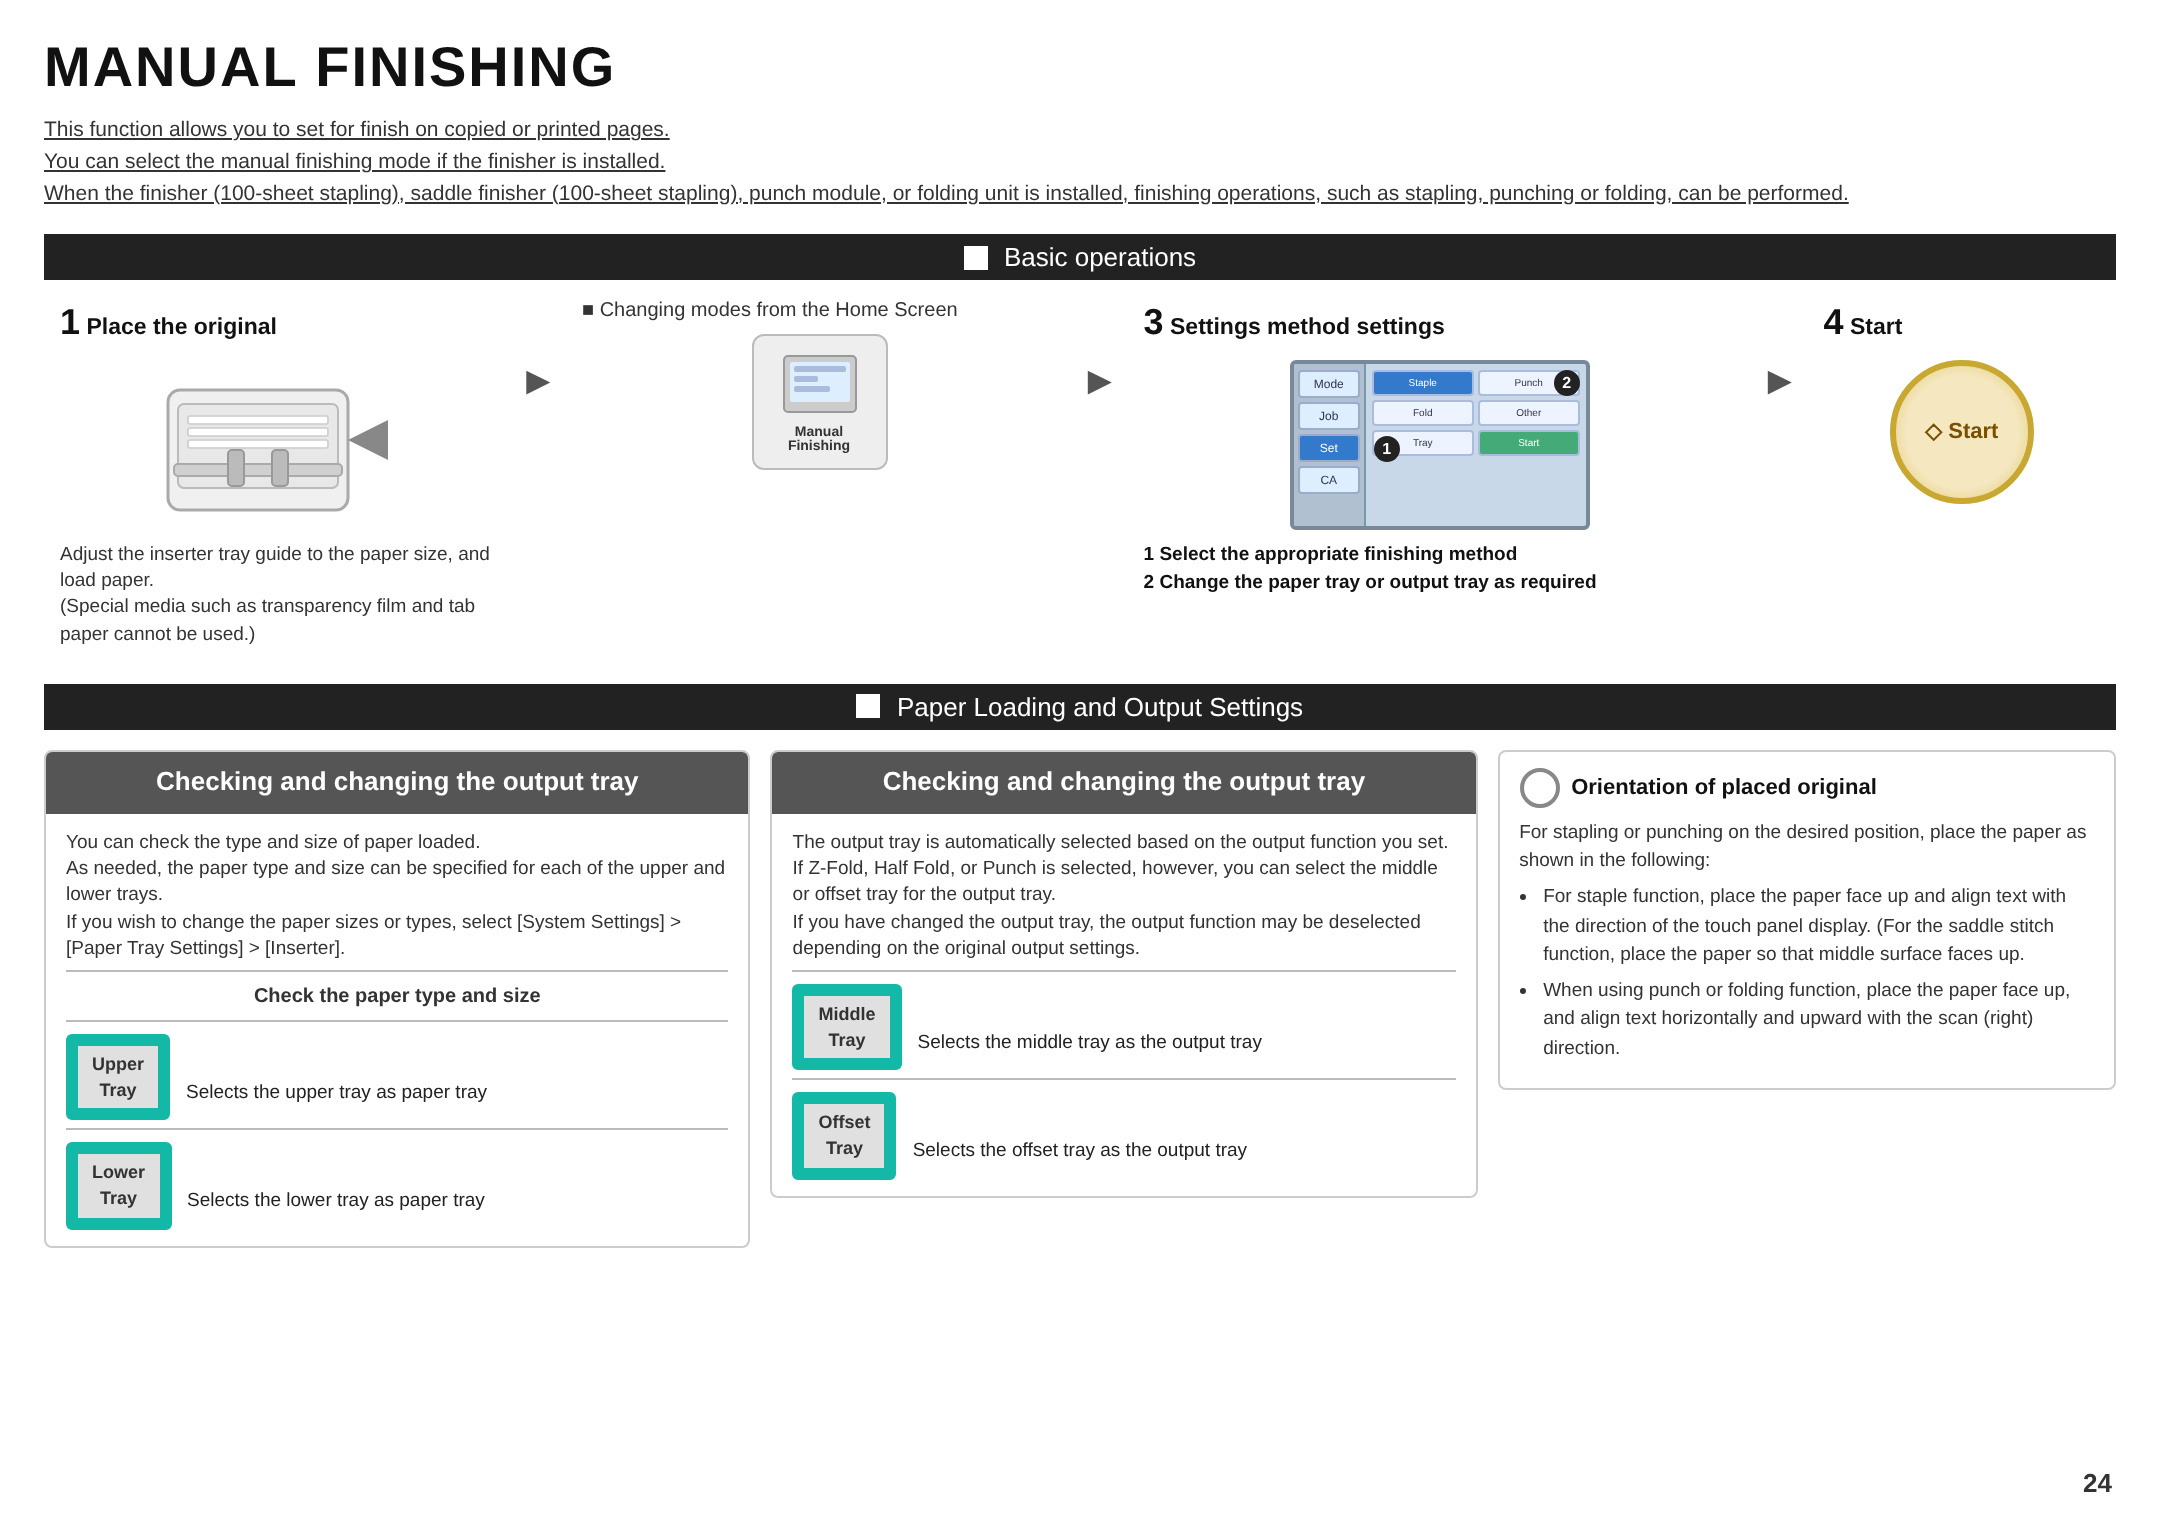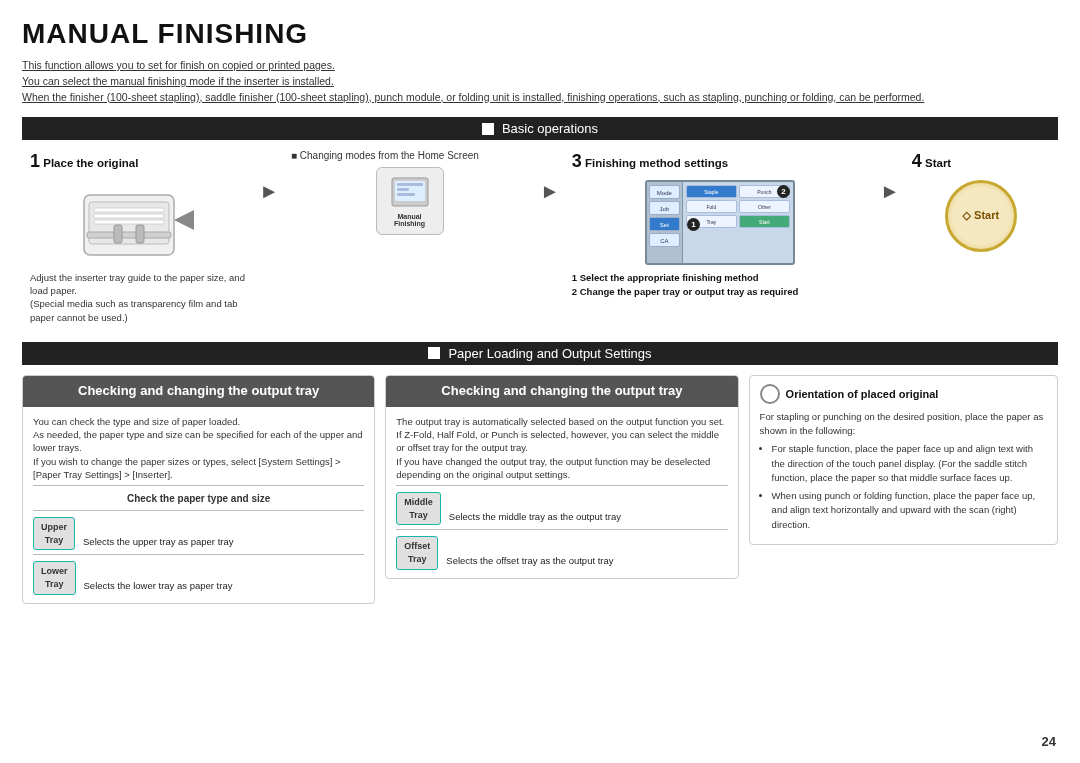--- a/index.html
+++ b/index.html
@@ -334,7 +334,7 @@
 
 <div class="intro-text">
   <div>This function allows you to set for finish on copied or printed pages.</div>
-  <div>You can select the manual finishing mode if the inserter is installed.</div>
+  <div>You can select the manual finishing mode if the finisher is installed.</div>
   <div>When the finisher (100-sheet stapling), saddle finisher (100-sheet stapling), punch module, or folding unit is installed, finishing operations, such as stapling, punching or folding, can be performed.</div>
 </div>
 

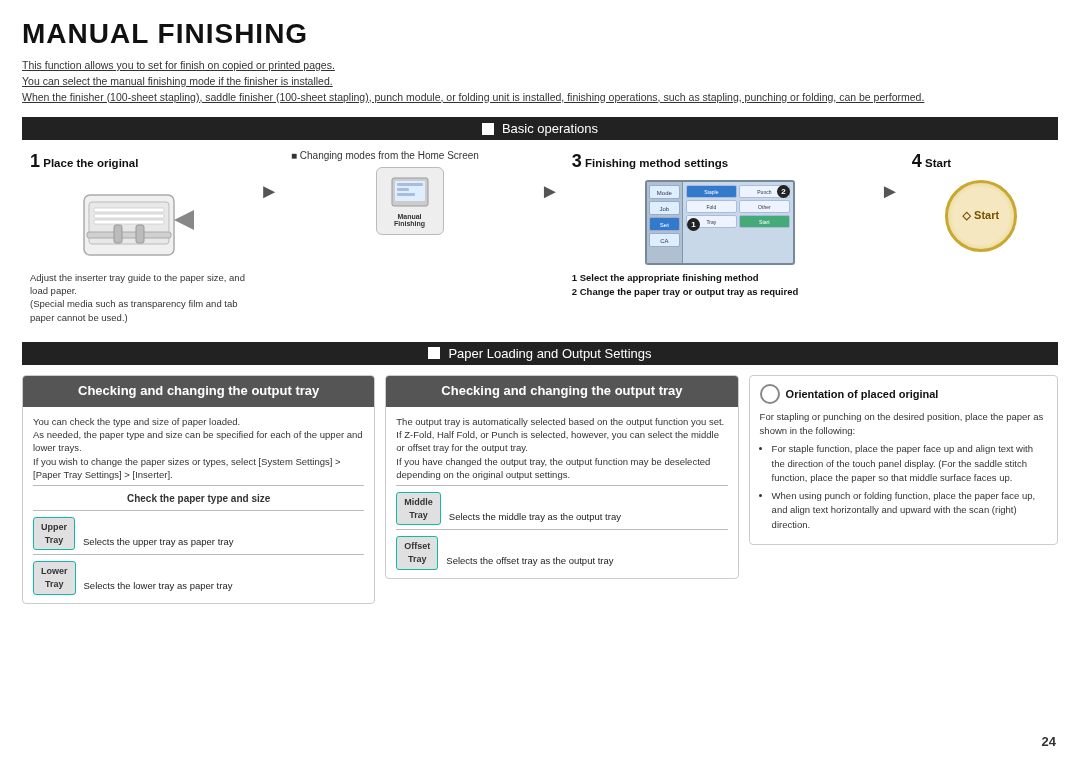--- a/index.html
+++ b/index.html
@@ -395,7 +395,7 @@
     <div class="step step3">
       <div class="step-title">
         <span class="step-number">3</span>
-        <span>Finishing method settings</span>
+        <span>Settings method settings</span>
       </div>
       <div class="step-img-area">
 

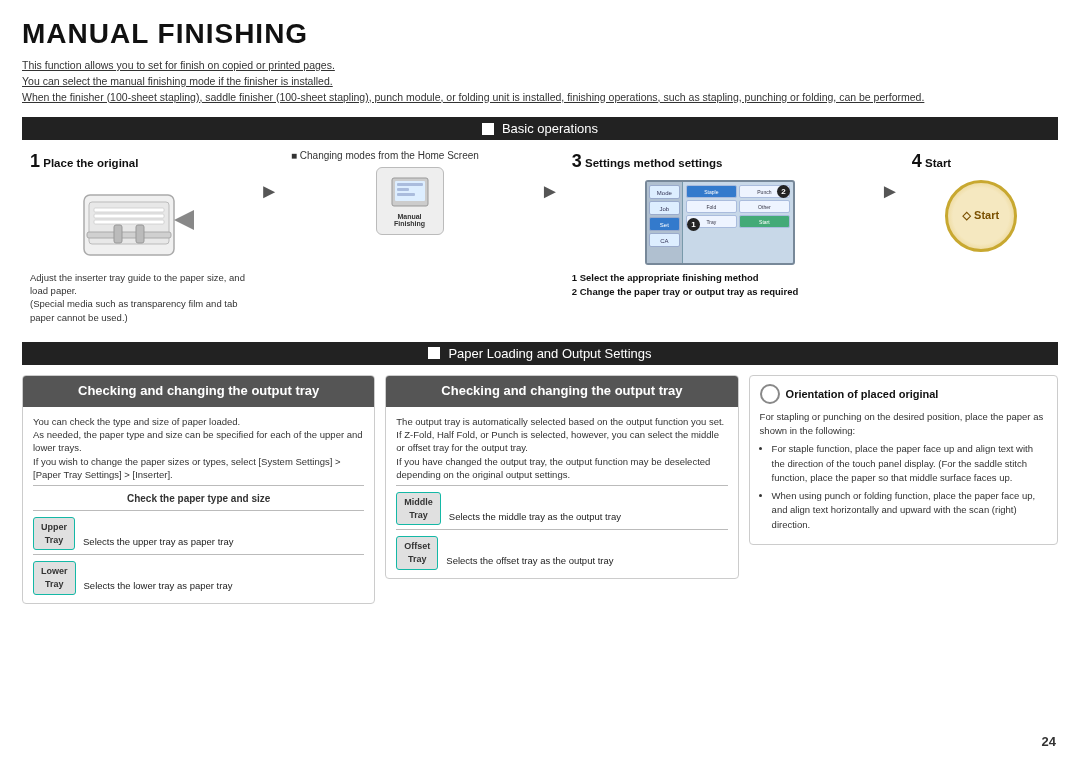--- a/index.html
+++ b/index.html
@@ -162,7 +162,7 @@
     }
     .tray-btn {
       background: #e0e0e0;
-      border: 1px solid #14b8a6;
+      border: 6px solid #14b8a6;
       border-radius: 3px;
       padding: 3px 7px;
       font-size: 9px;

